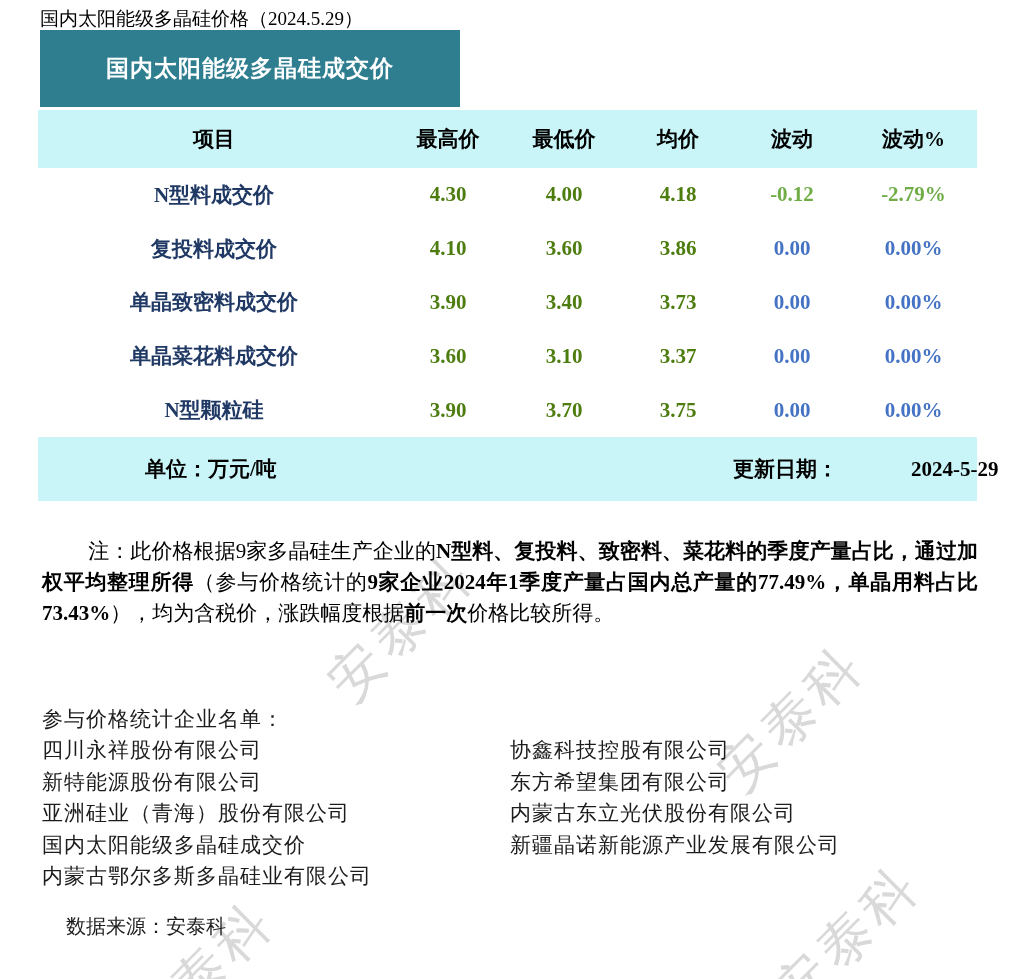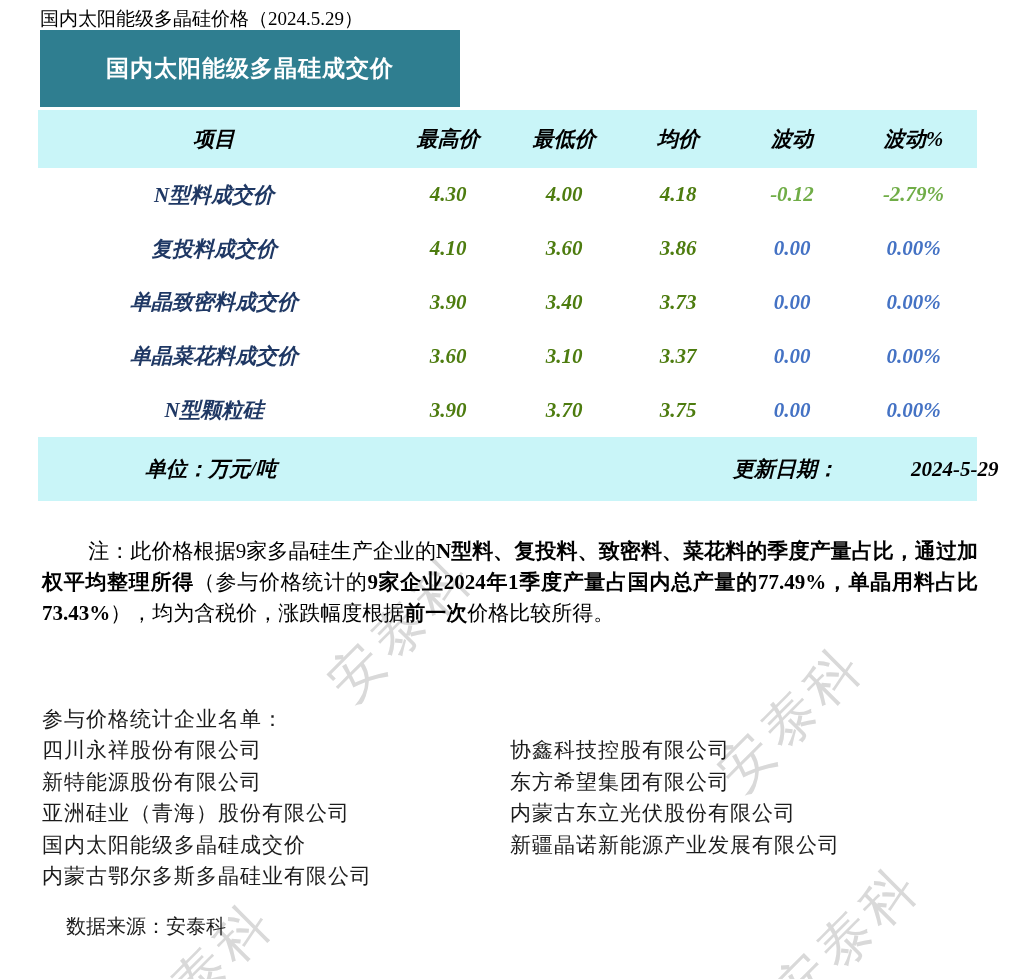--- a/index.html
+++ b/index.html
@@ -45,7 +45,7 @@
   .price-table{
     position:absolute;z-index:1;
     left:38px;top:110px;width:939px;
-    font-size:21px;font-weight:bold;font-style:italic;
+    font-size:21px;font-weight:bold;
   }
   .t-grid{
     display:grid;

